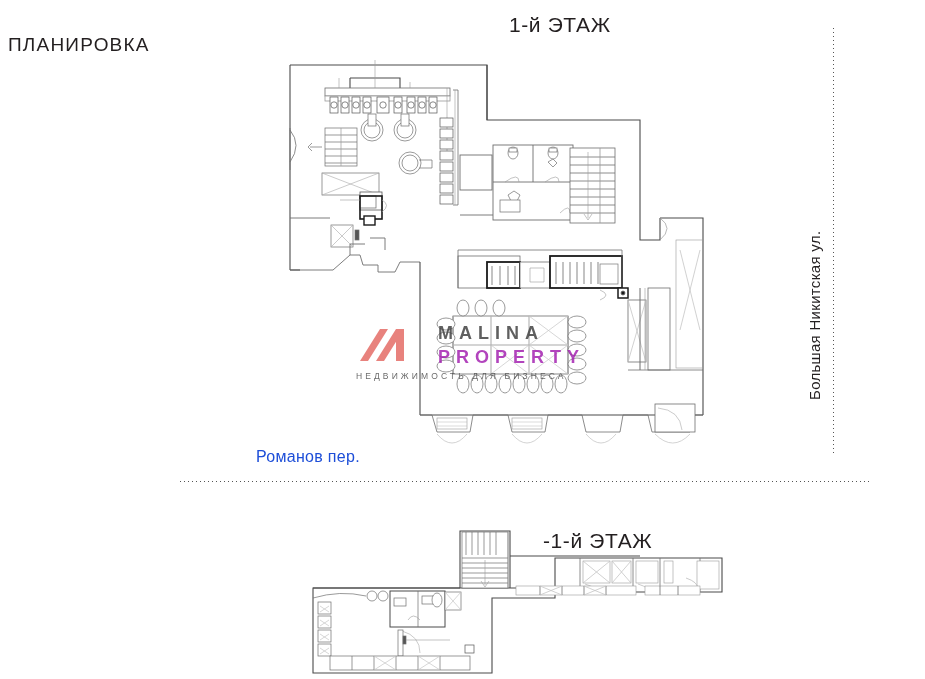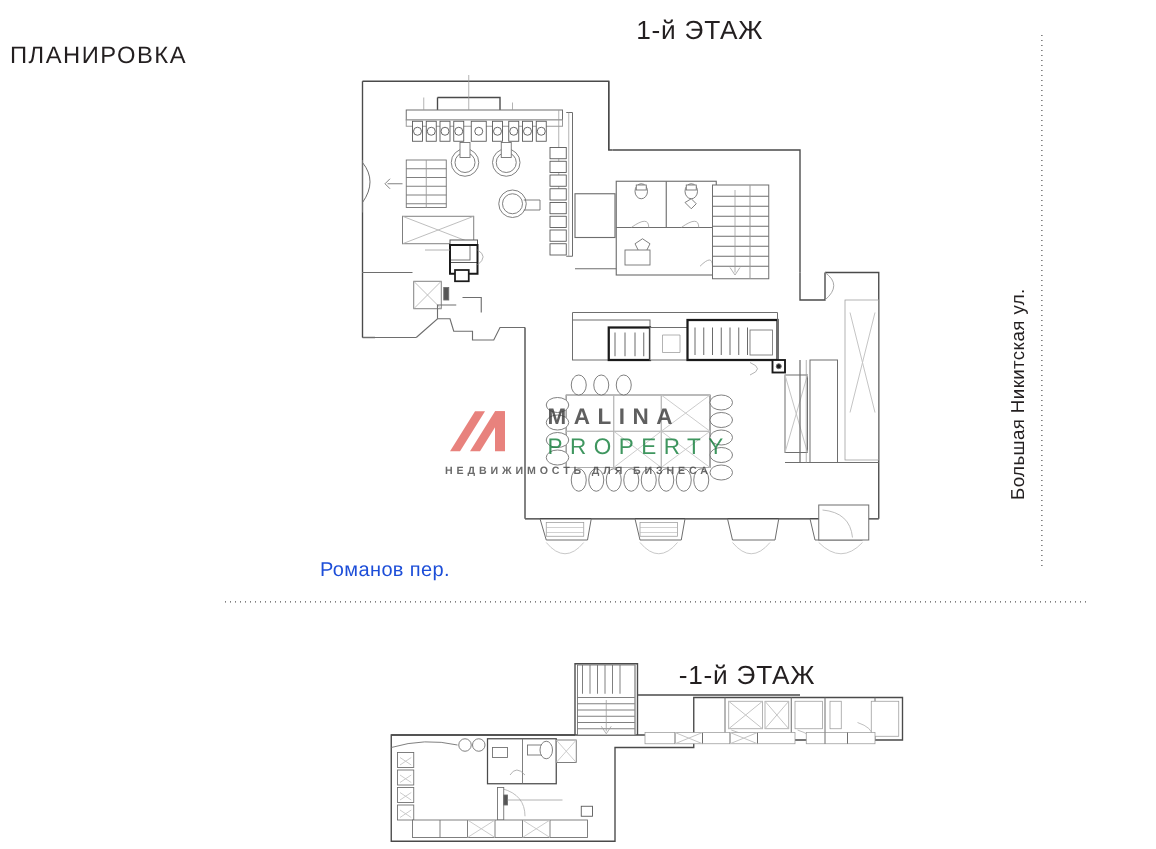--- a/index.html
+++ b/index.html
@@ -70,7 +70,7 @@
   }
   .wm-name2{
     position:absolute;left:80px;top:28px;
-    font-size:18px;letter-spacing:6px;color:#15803d;font-weight:400;
+    font-size:18px;letter-spacing:6px;color:#a21caf;font-weight:700;
     opacity:.82;
   }
   .wm-sub{

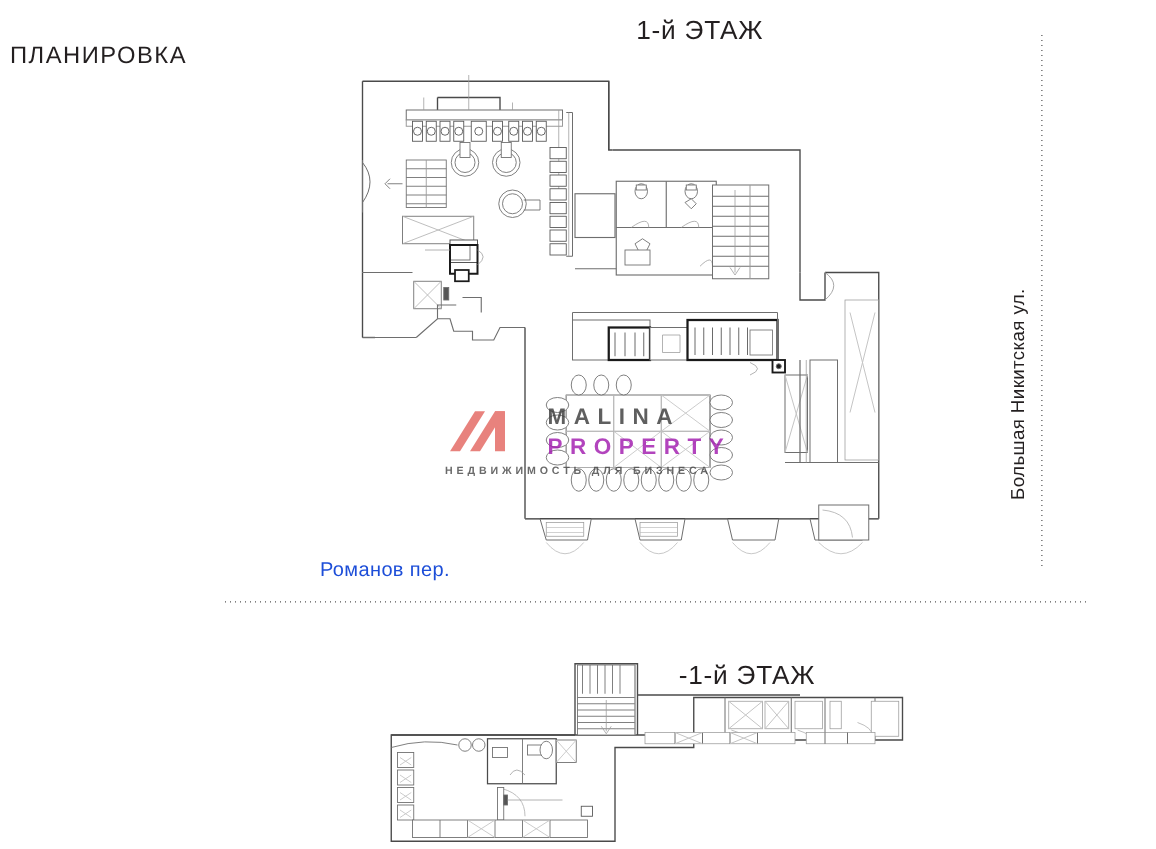--- a/index.html
+++ b/index.html
@@ -75,7 +75,7 @@
   }
   .wm-sub{
     position:absolute;left:-2px;top:52px;
-    font-size:8.5px;letter-spacing:3.1px;color:#4a4a4a;font-weight:700;
+    font-size:8.5px;letter-spacing:3.1px;color:#4a4a4a;font-weight:400;
     opacity:.82;white-space:nowrap;
   }
 </style>

